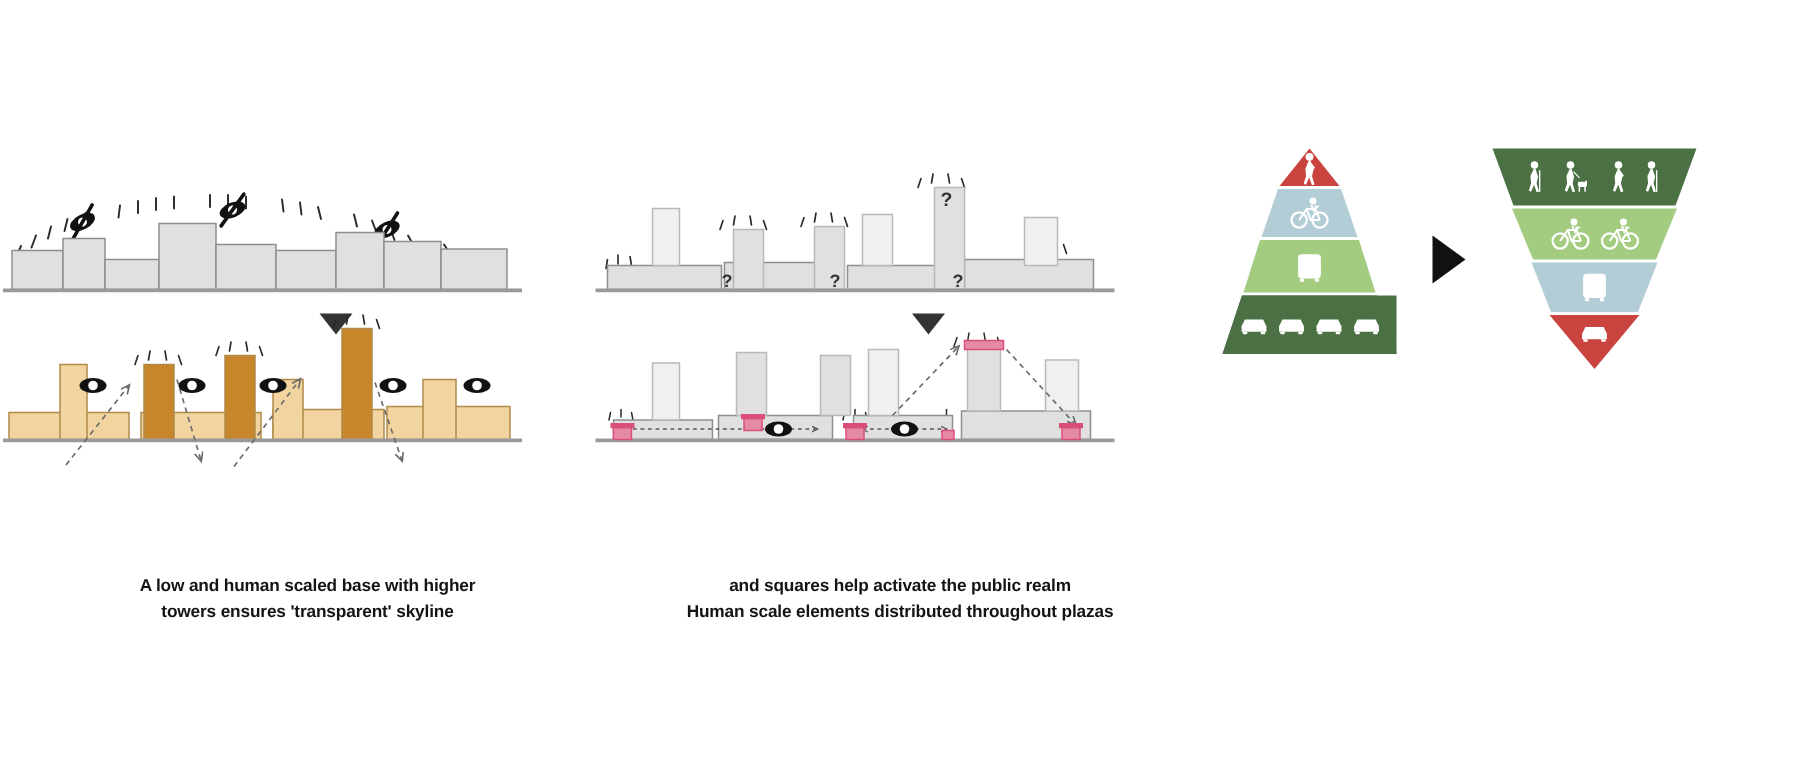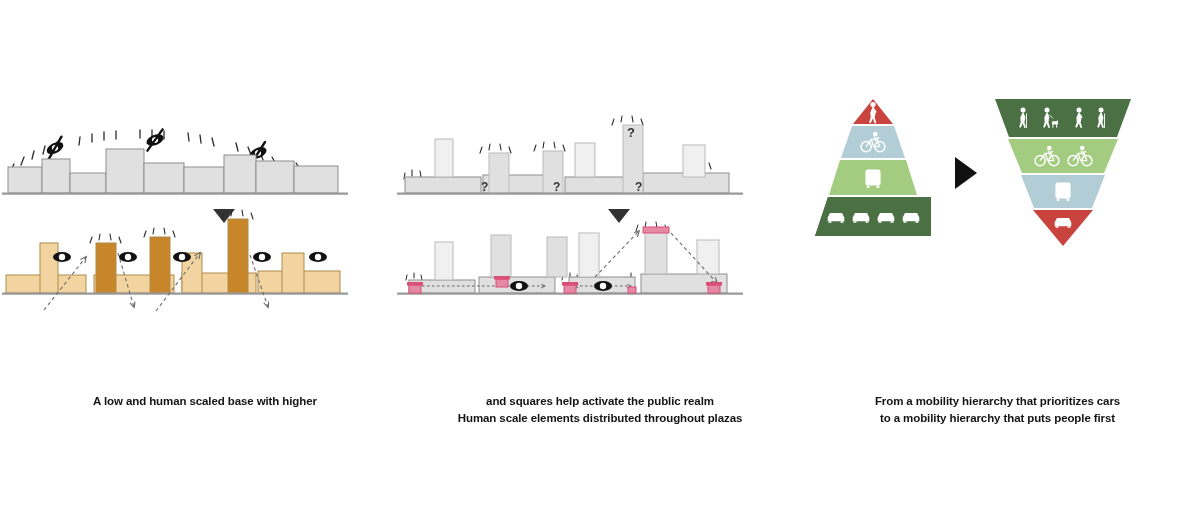--- a/index.html
+++ b/index.html
@@ -41,7 +41,6 @@
     color: #141414;
     letter-spacing: -0.1px;
     padding: 0 16px;
-    margin-top: 10px;
   }
   .caption-line { display: block; }
   svg { display: block; overflow: visible; }

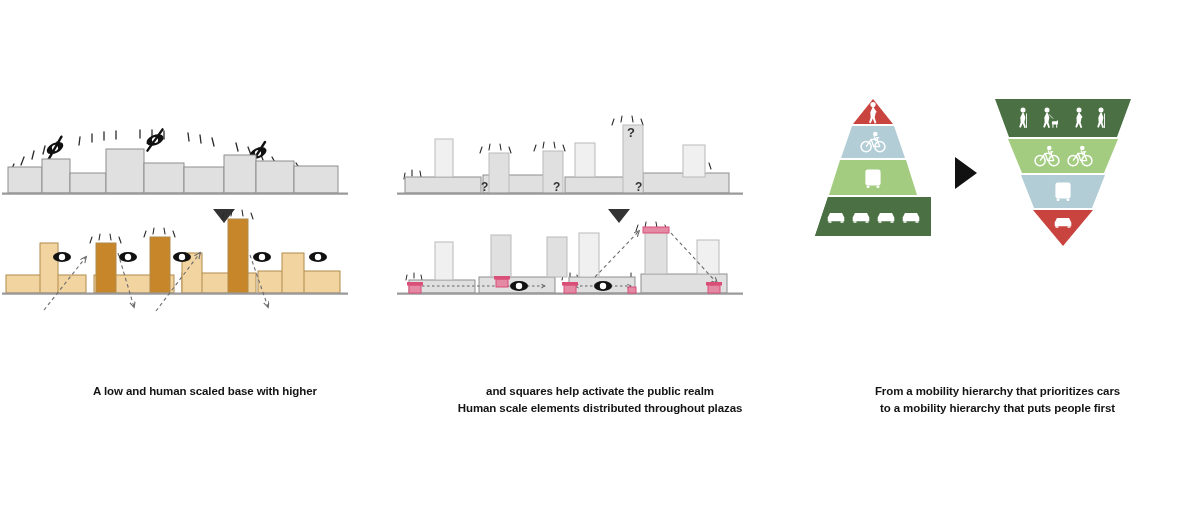--- a/index.html
+++ b/index.html
@@ -441,10 +441,6 @@
       </svg>
     </div>
 
-    <div class="caption">
-      <span class="caption-line">From a mobility hierarchy that prioritizes cars</span>
-      <span class="caption-line">to a mobility hierarchy that puts people first</span>
-    </div>
   </div>
 
 </div>

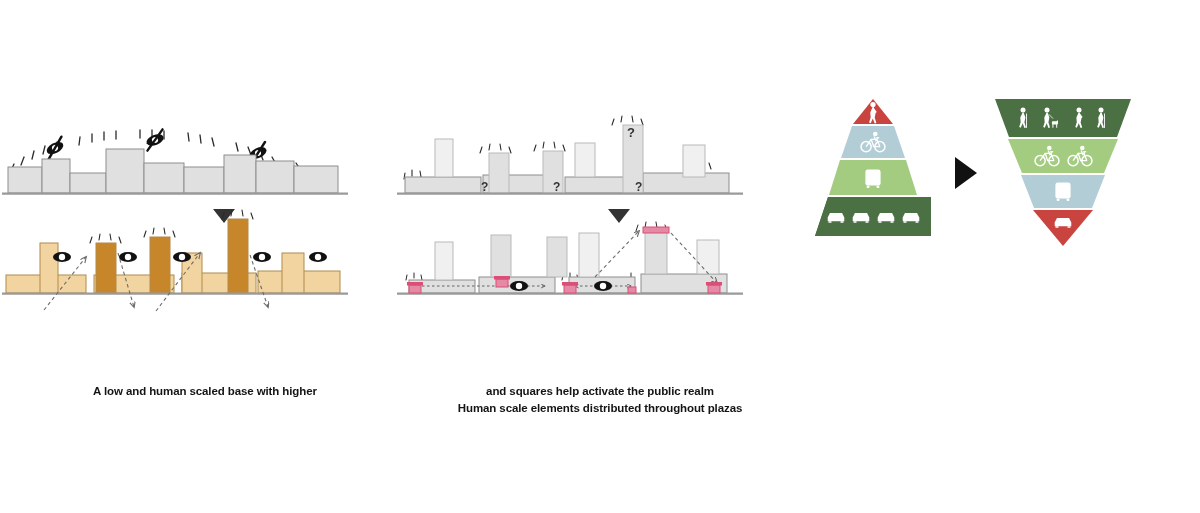--- a/index.html
+++ b/index.html
@@ -185,6 +185,7 @@
 
     <div class="caption">
       <span class="caption-line">A low and human scaled base with higher</span>
+      <span class="caption-line">towers ensures 'transparent' skyline</span>
     </div>
   </div>
 

